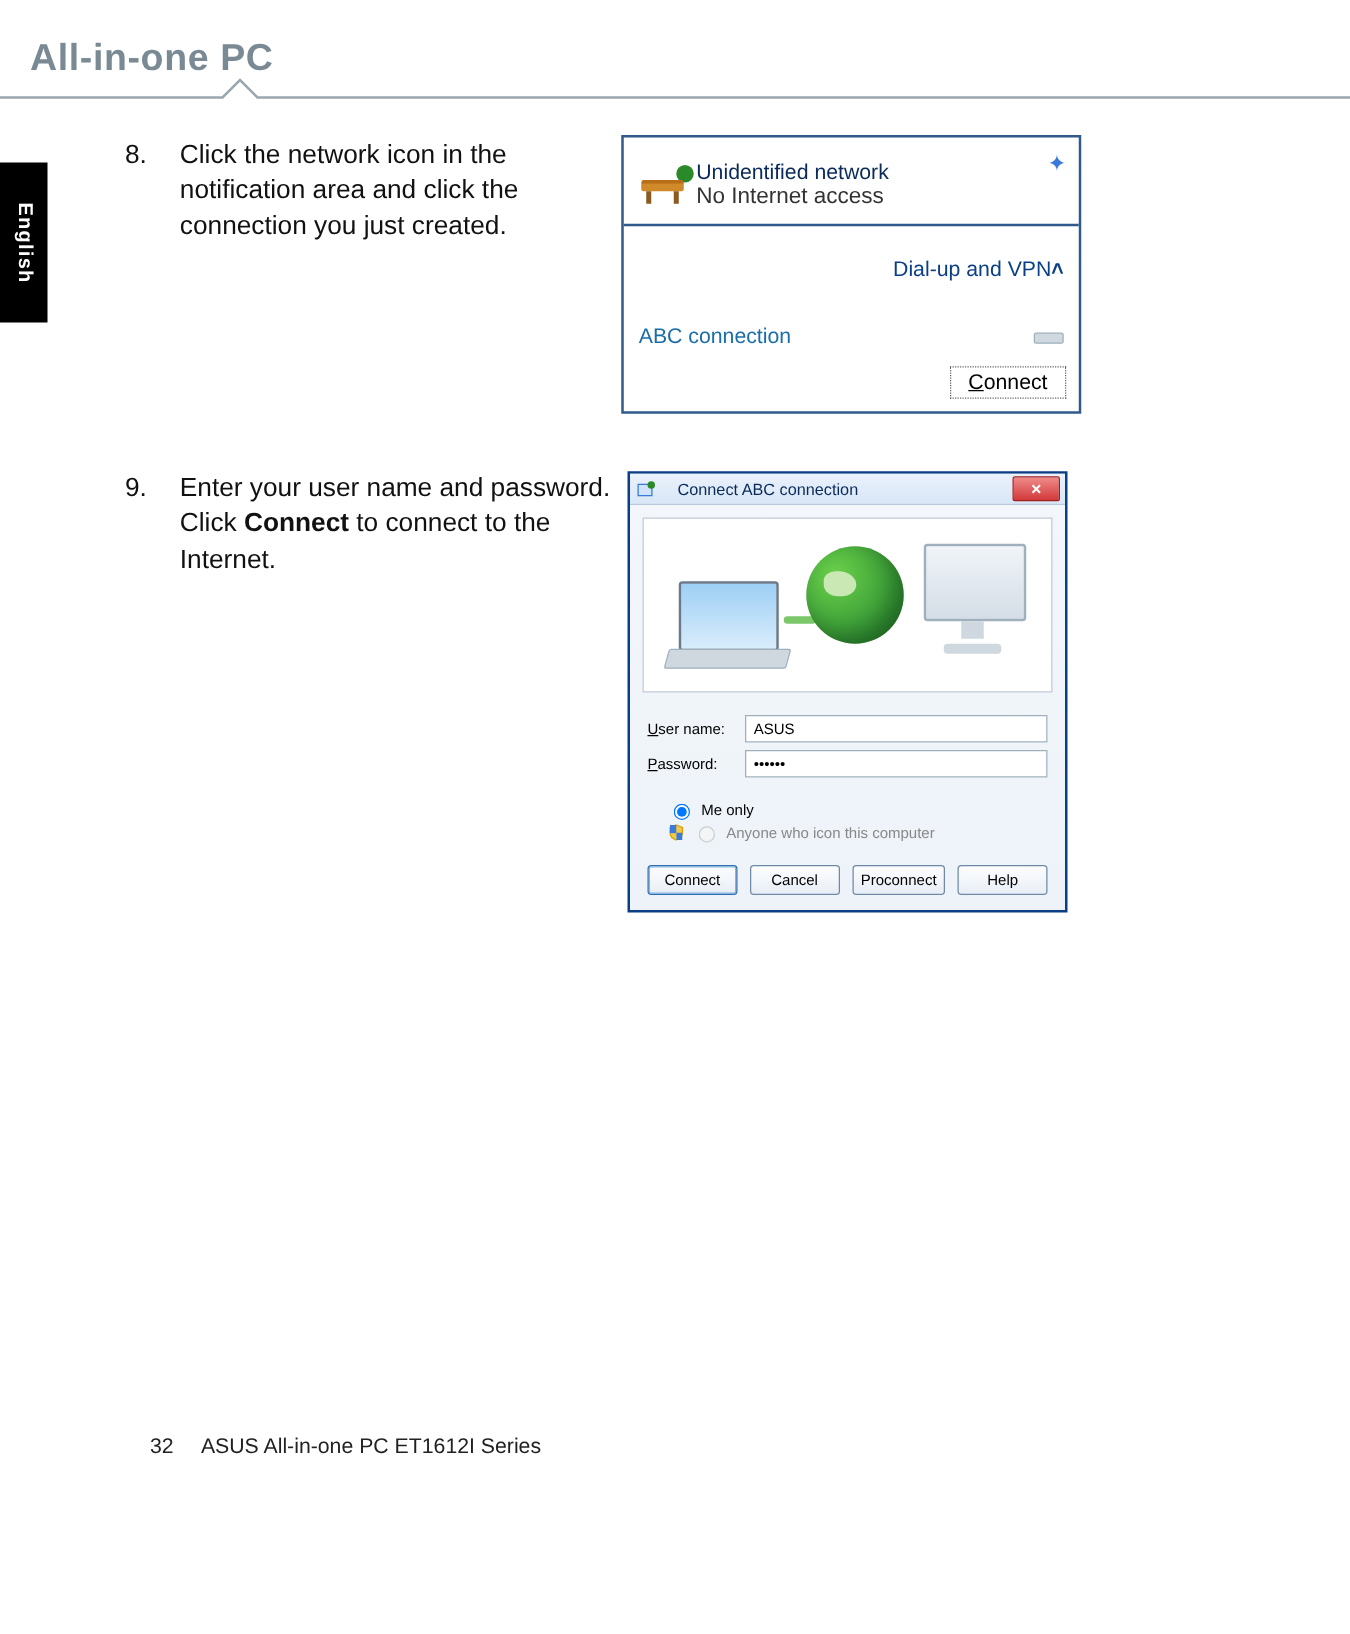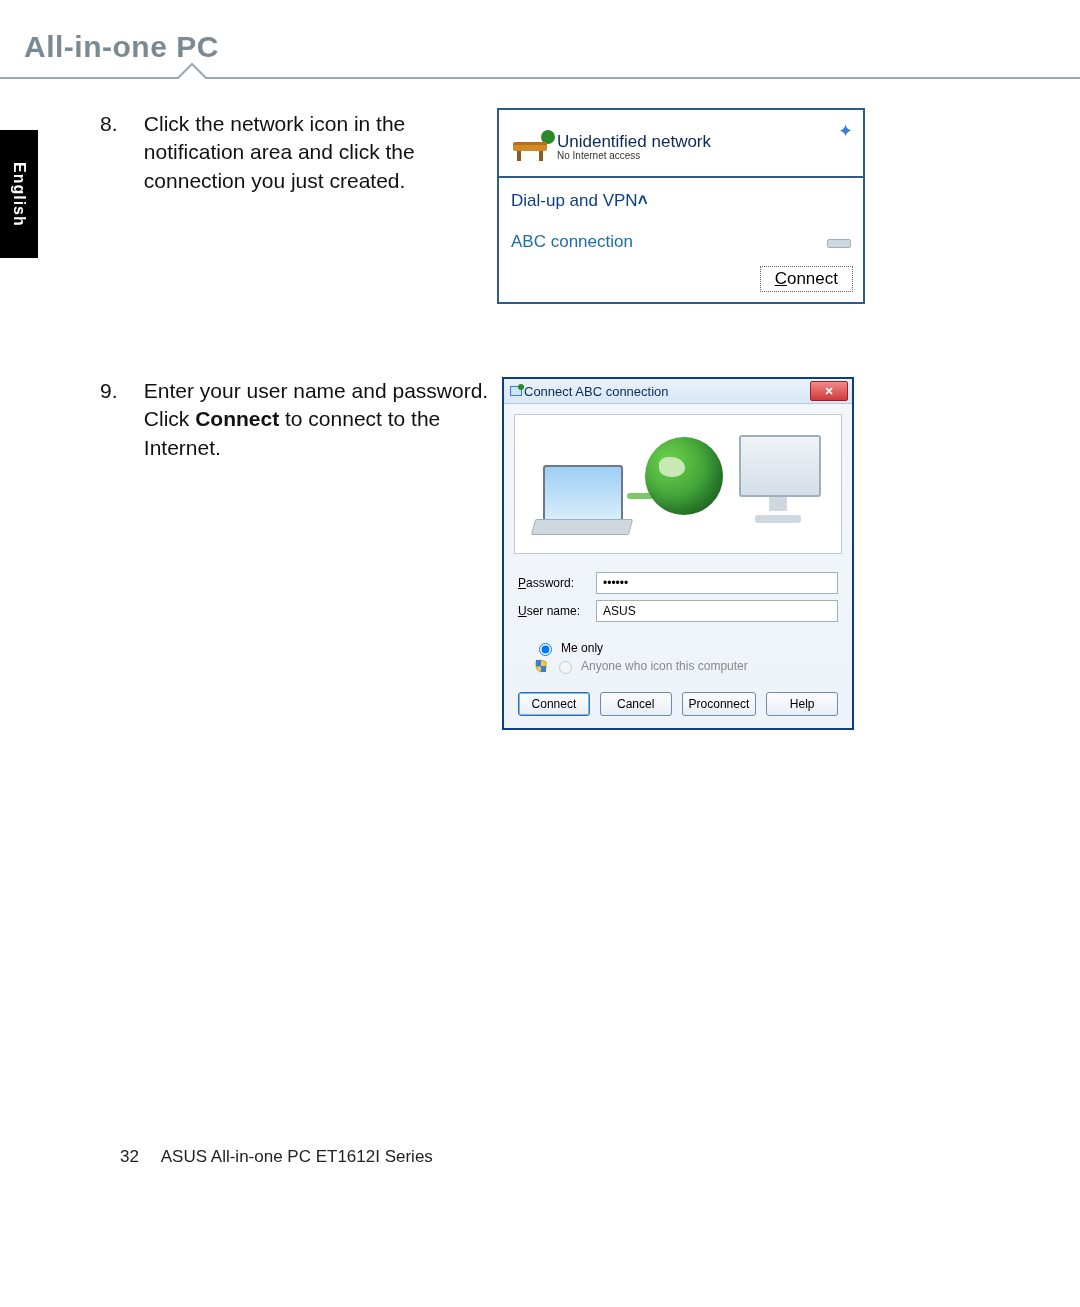--- a/index.html
+++ b/index.html
@@ -23,7 +23,7 @@
   .fly-icon .leg1{left:6px}.fly-icon .leg2{left:28px}
   .fly-icon .green{position:absolute;left:30px;top:2px;width:14px;height:14px;border-radius:50%;background:#2a8a2a}
   .fly-netname{font-weight:400;color:#0a2a5a}
-  .fly-sub{color:#333;font-size:10px;margin-top:-2px}
+  .fly-sub{color:#333;font-size:18px;margin-top:-2px}
   .fly-sep{border-top:2px solid #2f5a8a}
   .fly-sec{padding:13px 12px;display:flex;justify-content:flex-start;align-items:center}
   .fly-sec .sec-label{color:#0a3f86}

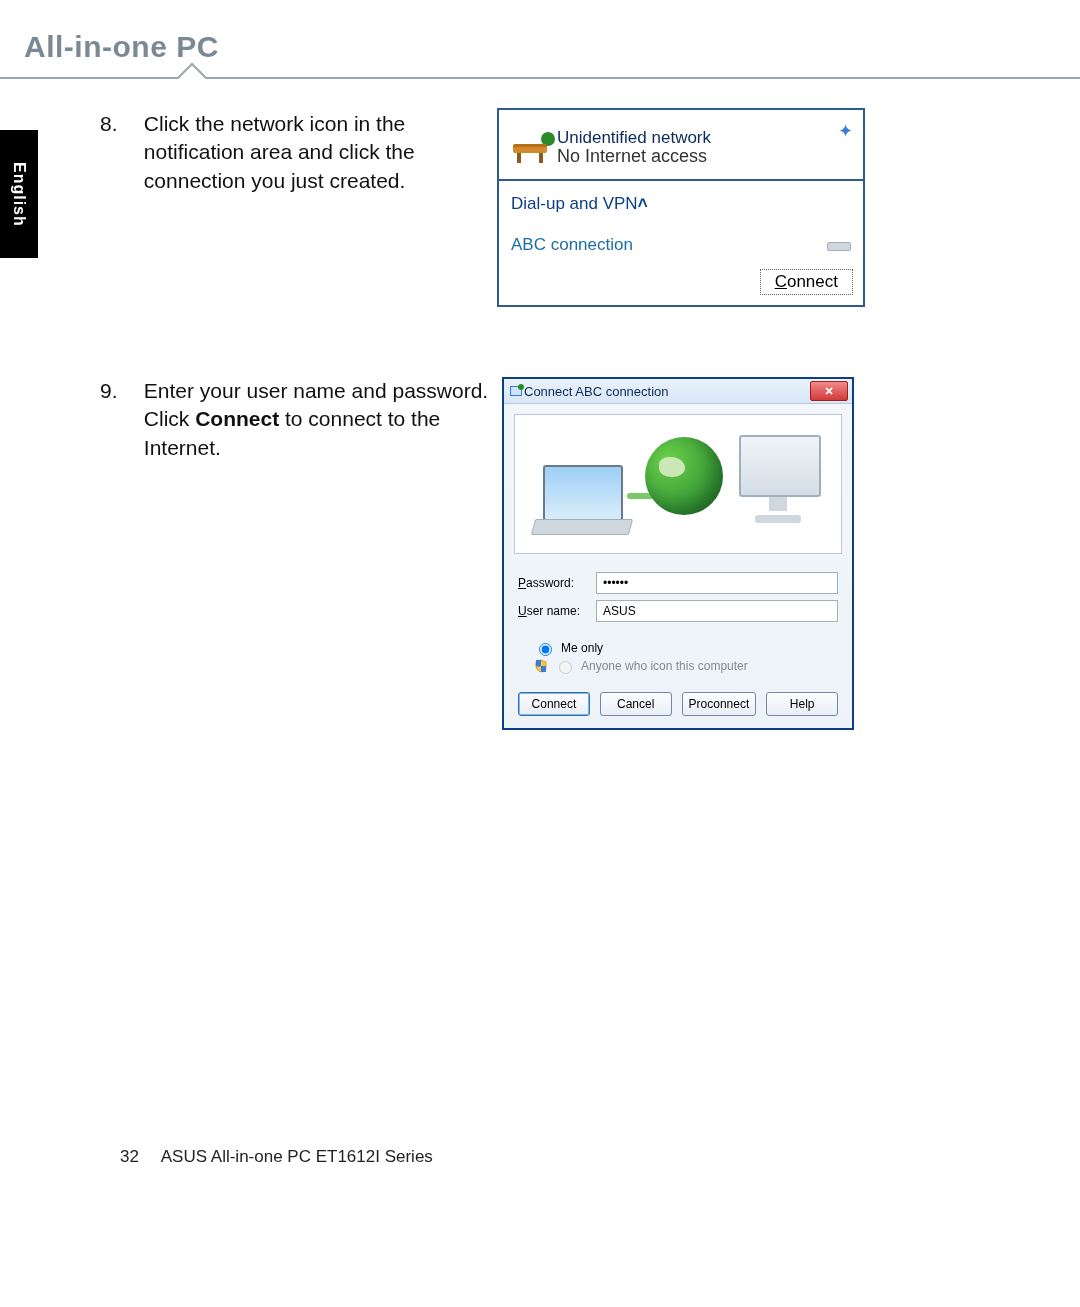--- a/index.html
+++ b/index.html
@@ -25,7 +25,7 @@
   .fly-netname{font-weight:400;color:#0a2a5a}
   .fly-sub{color:#333;font-size:18px;margin-top:-2px}
   .fly-sep{border-top:2px solid #2f5a8a}
-  .fly-sec{padding:13px 12px;display:flex;justify-content:flex-start;align-items:center}
+  .fly-sec{padding:25px 12px;display:flex;justify-content:flex-end;align-items:center}
   .fly-sec .sec-label{color:#0a3f86}
   .fly-chev{color:#0a3f86;font-weight:700}
   .fly-item{padding:8px 12px;display:flex;justify-content:space-between;align-items:center;color:#1a6ea8}

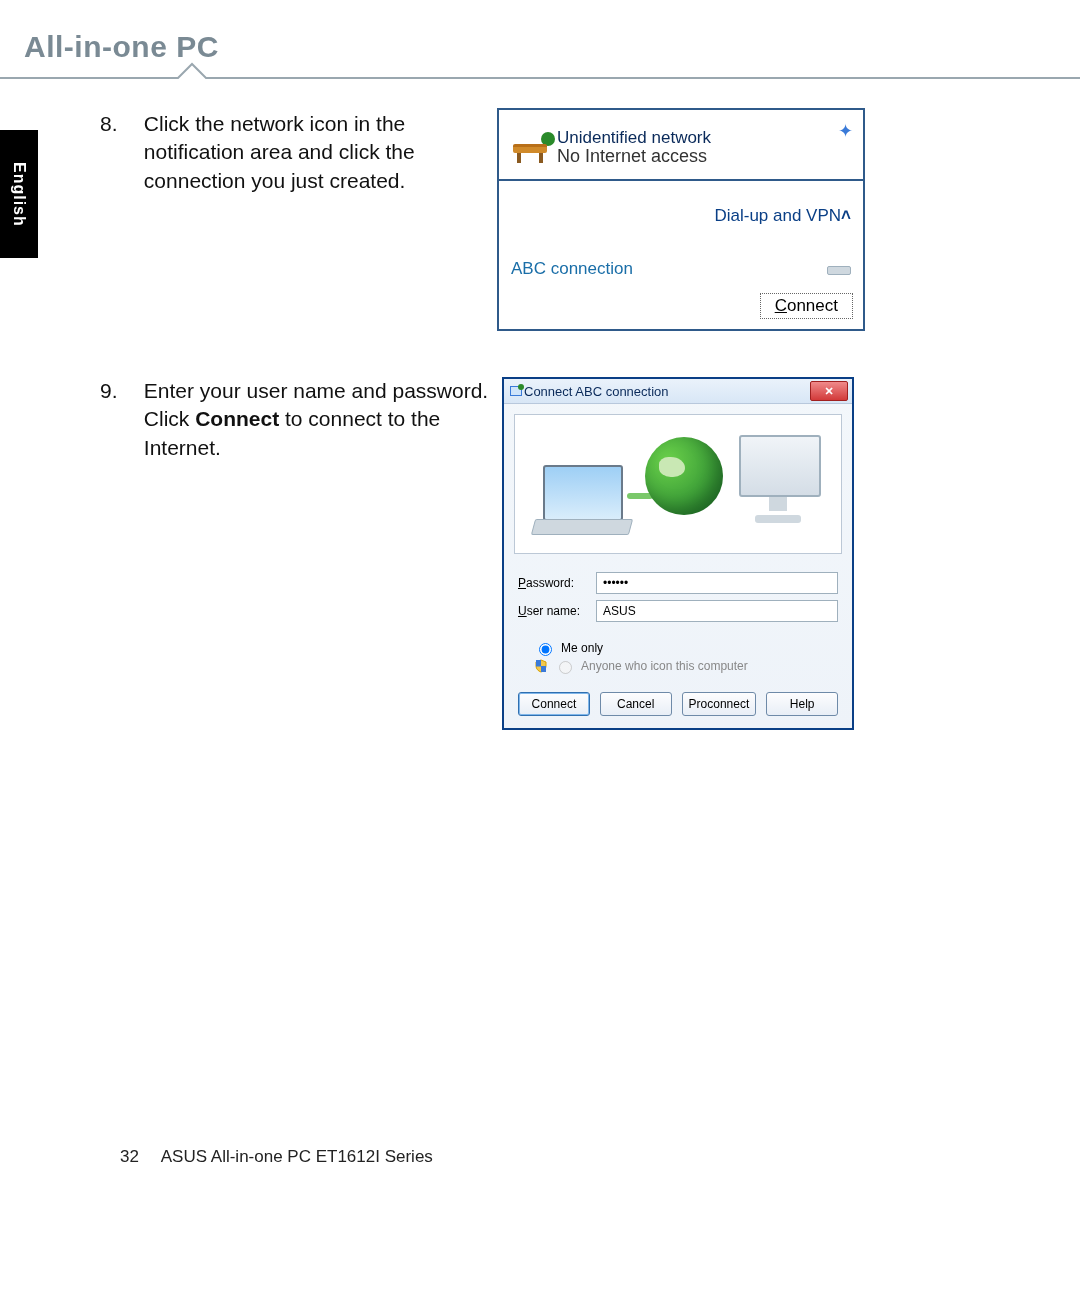--- a/index.html
+++ b/index.html
@@ -38,7 +38,7 @@
   
   .dlg{position:absolute;left:502px;top:377px;width:348px;border:2px solid #0a3f86;background:linear-gradient(#f3f7fb,#eef3f9);font-size:12px}
   .dlg-titlebar{height:24px;display:flex;align-items:center;justify-content:space-between;padding:0 4px 0 6px;background:linear-gradient(#eaf2fb,#d8e6f6);border-bottom:1px solid #b8c8dc}
-  .dlg-titlelabel{display:flex;align-items:center;gap:0;font-size:13px;color:#0a2a5a}
+  .dlg-titlelabel{display:flex;align-items:flex-end;gap:18px;font-size:13px;color:#0a2a5a}
   .dlg-appicon{width:14px;height:14px;position:relative}
   .dlg-appicon::before{content:"";position:absolute;left:0;top:2px;width:10px;height:8px;border:1px solid #3a7ad8;background:#cfe4fa}
   .dlg-appicon::after{content:"";position:absolute;right:0;top:0;width:6px;height:6px;border-radius:50%;background:#2a8a2a}

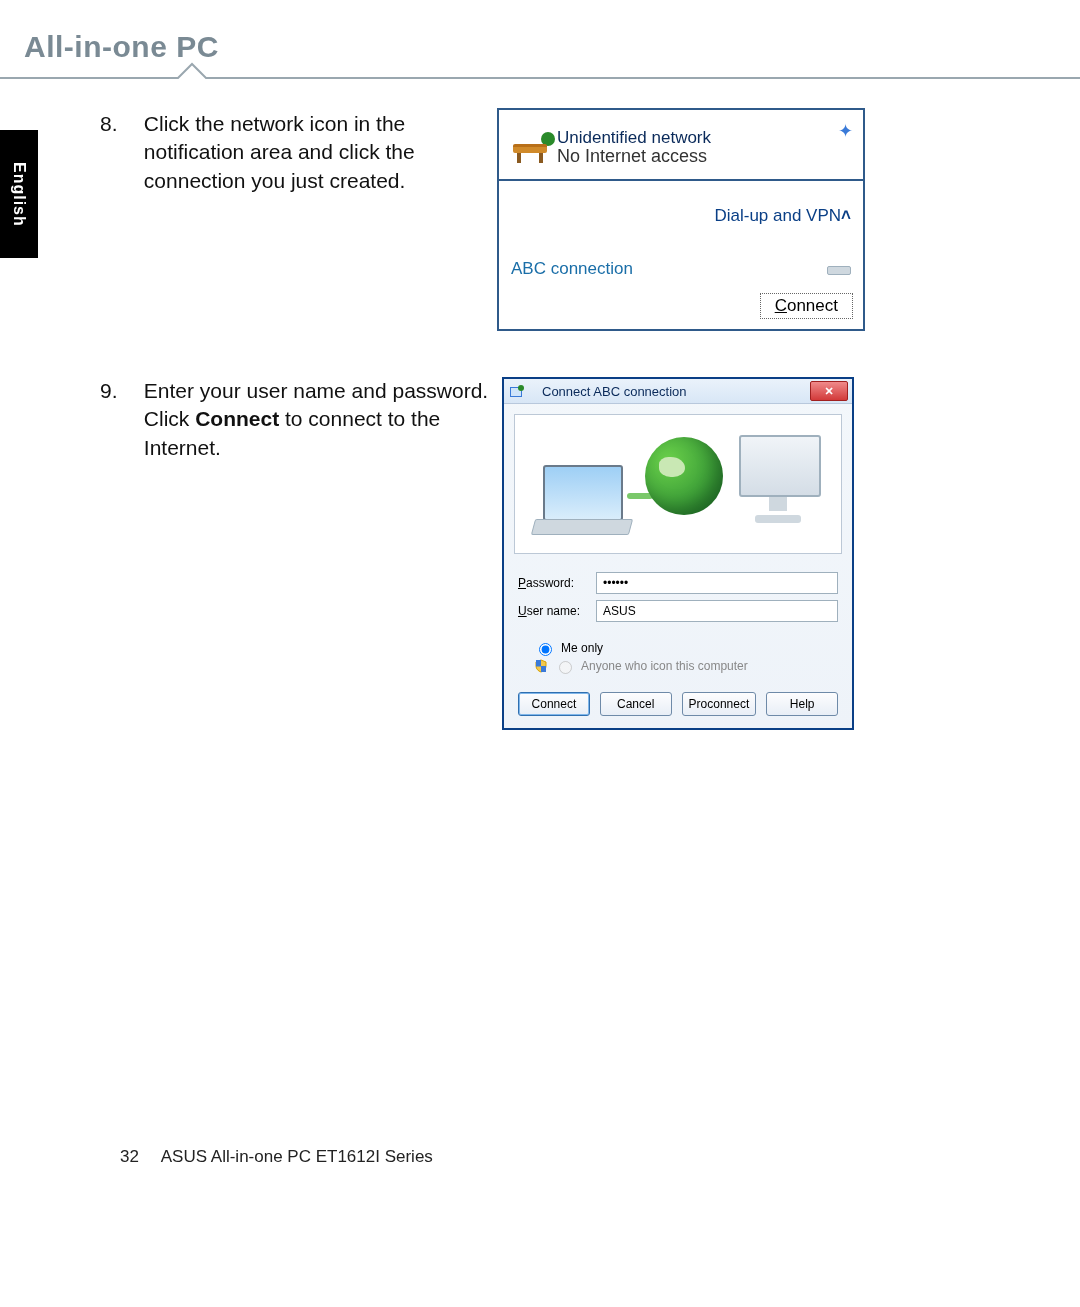--- a/index.html
+++ b/index.html
@@ -156,12 +156,12 @@
 
   <div class="dlg-form">
     <div class="frow">
+      <div class="flbl"><span class="ul">U</span><span>ser name:</span></div>
+      <input class="finput" value="ASUS" style="">
+    </div>
+    <div class="frow">
       <div class="flbl"><span class="ul">P</span><span>assword:</span></div>
       <input class="finput" value="••••••" style="">
-    </div>
-    <div class="frow">
-      <div class="flbl"><span class="ul">U</span><span>ser name:</span></div>
-      <input class="finput" value="ASUS" style="">
     </div>
   </div>
 

